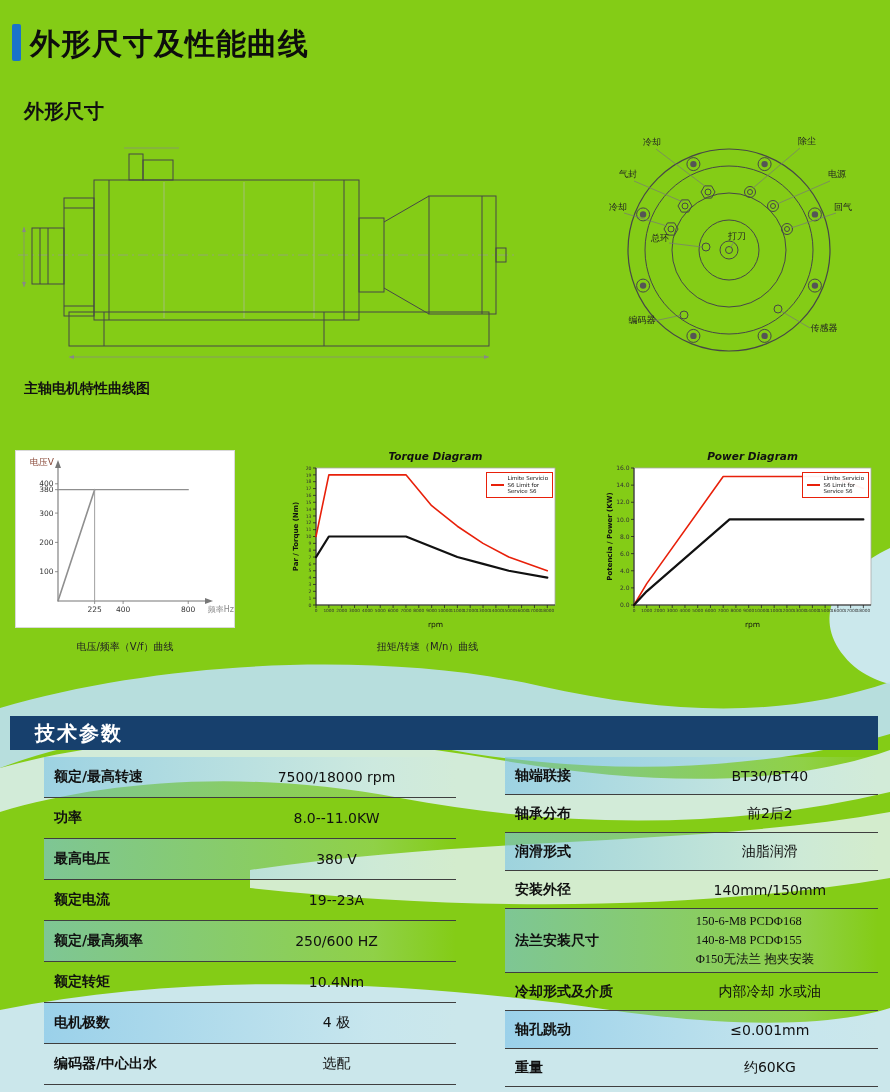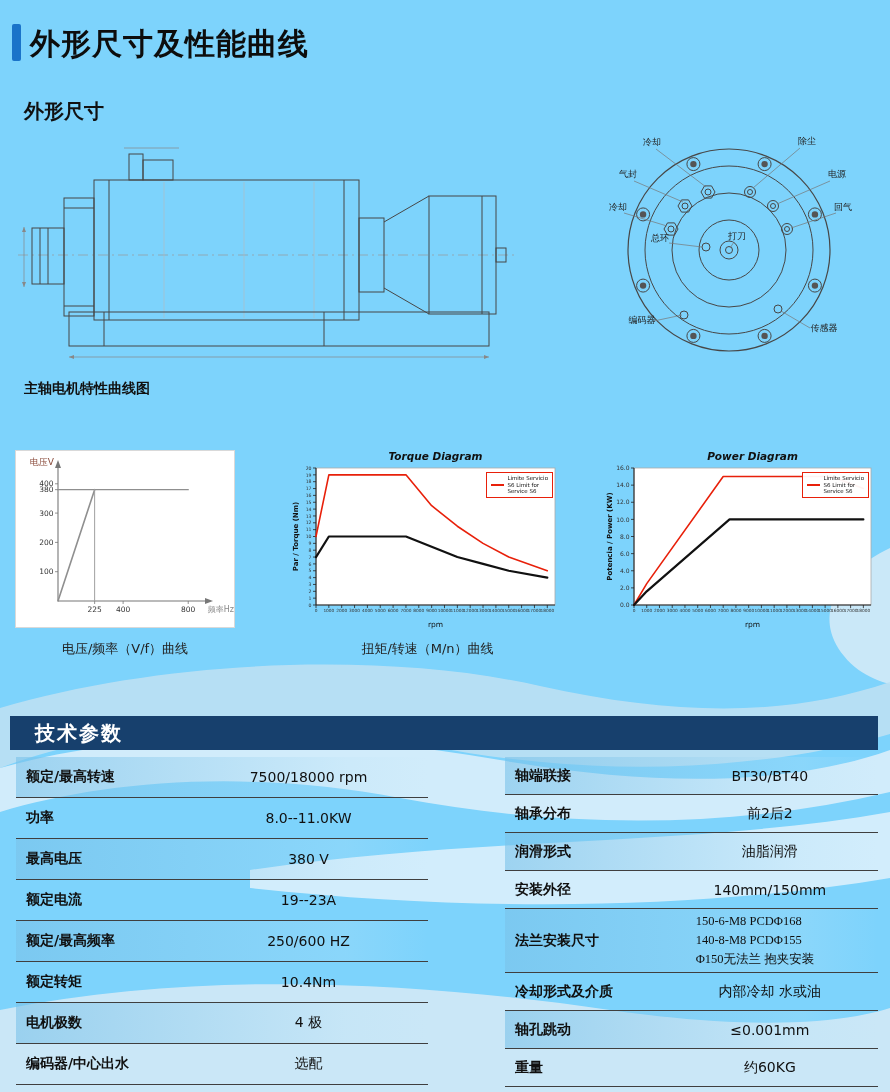--- a/index.html
+++ b/index.html
@@ -4,7 +4,7 @@
 <style>
   *{margin:0;padding:0;box-sizing:border-box;}
   body{font-family:"DejaVu Sans","Liberation Sans",sans-serif;background:#ffffff;}
-  #page{position:relative;width:890px;height:1092px;background:#7dd3fc;overflow:hidden;}
+  #page{position:relative;width:890px;height:1092px;background:#84cc16;overflow:hidden;}
   #waves{position:absolute;left:0;top:540px;z-index:0;pointer-events:none;}
   #accent,#title,#h-dim,#h-curves,#sideview,#flange,#chart1,#chart2,#chart3,
   .caption,#params-bar,#params-left,#params-right{position:absolute;z-index:1;}

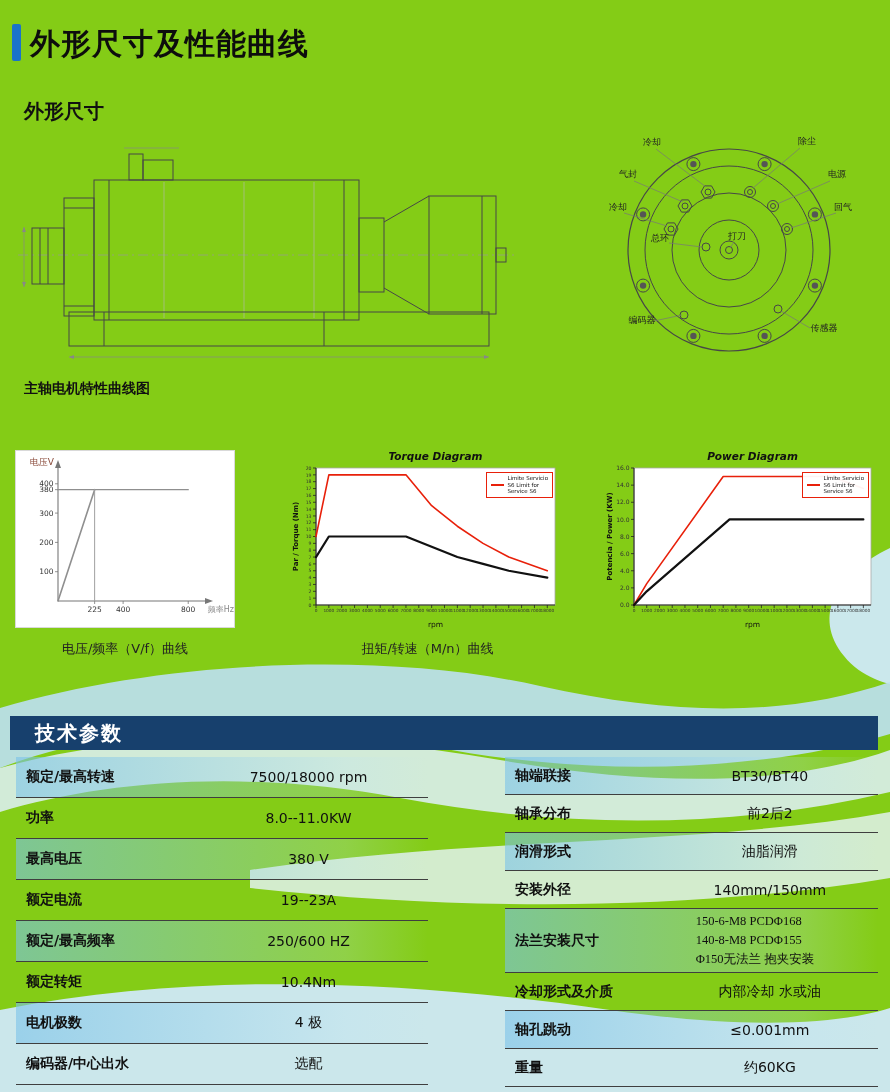--- a/index.html
+++ b/index.html
@@ -17,7 +17,7 @@
   #chart1{left:15px;top:450px;width:220px;height:178px;border:1px solid #d9d9d9;background:#fff;}
   #chart2{left:290px;top:446px;width:275px;height:185px;}
   #chart3{left:604px;top:446px;width:277px;height:185px;}
-  .caption{top:640px;text-align:center;font-size:13px;color:#222;}
+  .caption{top:640px;text-align:center;font-size:10px;color:#222;}
   #cap1{left:15px;width:220px;}
   #cap2{left:290px;width:275px;}
   #cap3{left:604px;width:277px;}

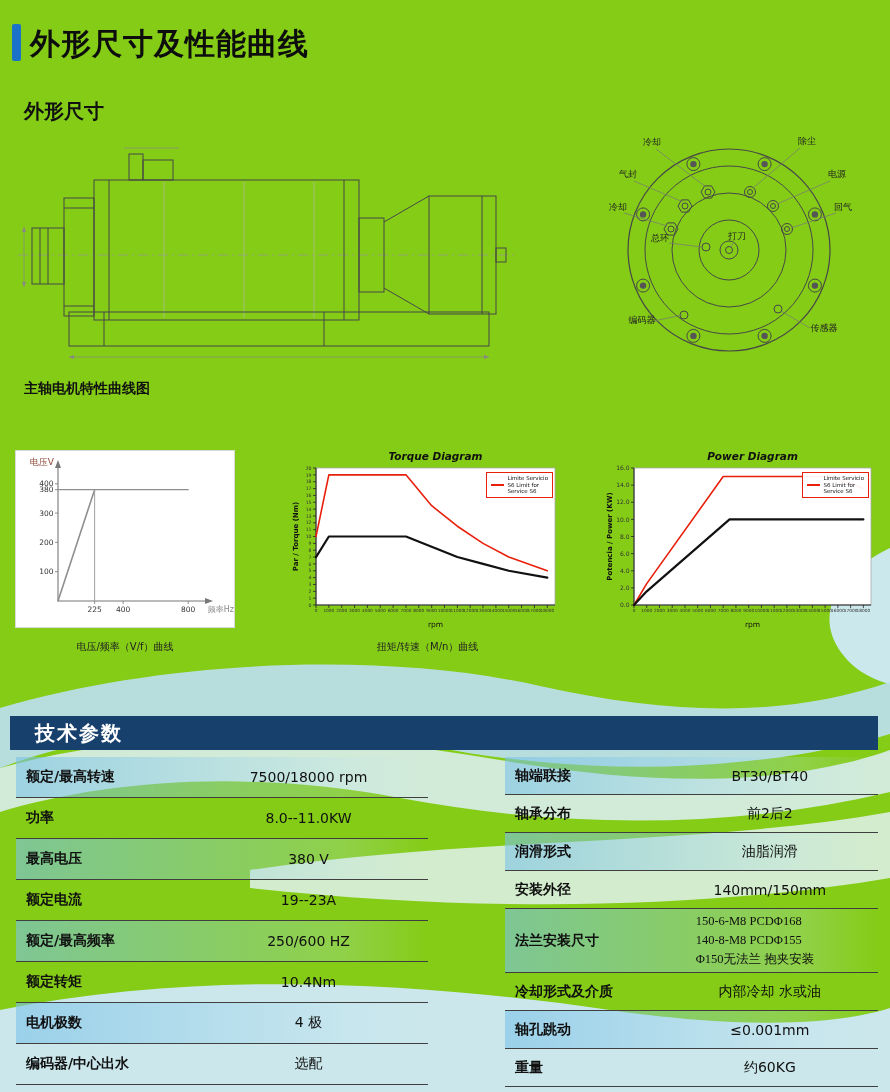--- a/index.html
+++ b/index.html
@@ -23,7 +23,7 @@
   #cap3{left:604px;width:277px;}
   #params-bar{left:10px;top:716px;width:868px;height:34px;background:#17406d;color:#fff;
     display:flex;align-items:center;padding-left:25px;font-size:20px;font-weight:bold;letter-spacing:2px;}
-  #params-left{left:16px;top:757px;width:412px;}
+  #params-left{left:44px;top:757px;width:412px;}
   #params-right{left:505px;top:757px;width:373px;}
   .param-row{display:flex;align-items:stretch;border-bottom:1px solid #3f3f3f;}
   #params-left .param-row{height:41px;}

